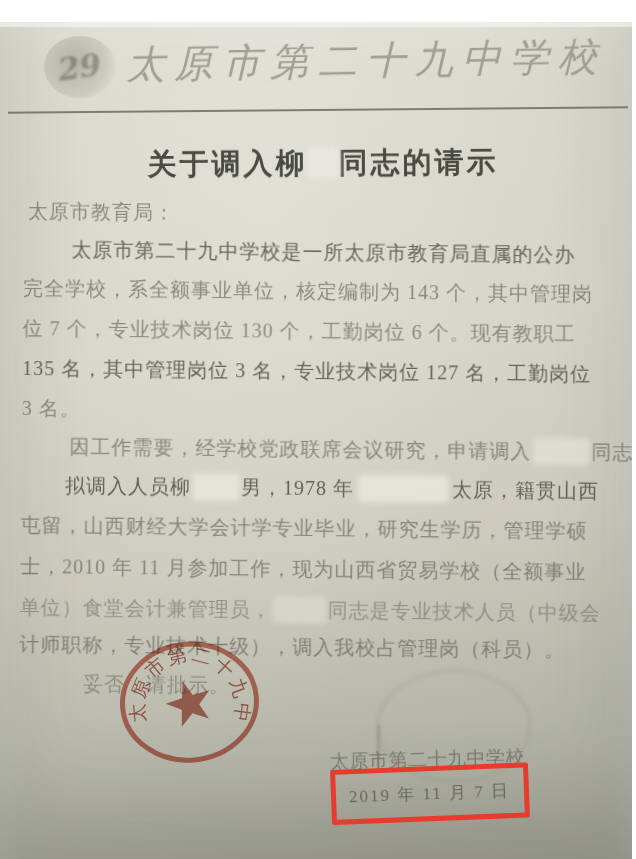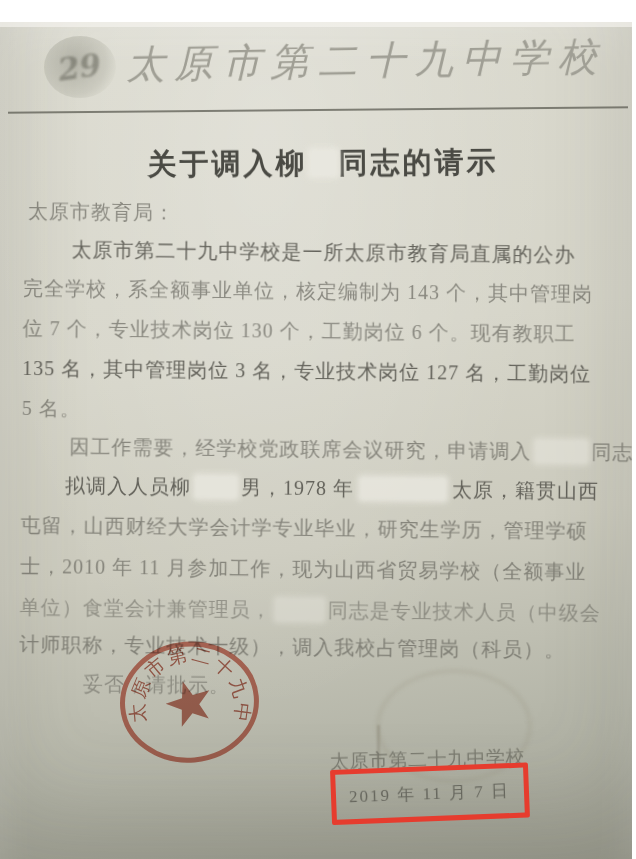--- a/index.html
+++ b/index.html
@@ -112,7 +112,7 @@
     <div class="line f2" style="left:24px;top:253px;">完全学校，系全额事业单位，核定编制为 143 个，其中管理岗</div>
     <div class="line f2" style="left:24px;top:293px;">位 7 个，专业技术岗位 130 个，工勤岗位 6 个。现有教职工</div>
     <div class="line f1" style="left:24px;top:333px;">135 名，其中管理岗位 3 名，专业技术岗位 127 名，工勤岗位</div>
-    <div class="line f2" style="left:24px;top:373px;">5 名。</div>
+    <div class="line f2" style="left:24px;top:373px;">3 名。</div>
 
     <div class="line f2" style="left:72px;top:411px;">
       <span>因工作需要，经学校党政联席会议研究，申请调入</span><span class="redact rw-52"></span><span>同志。</span>

